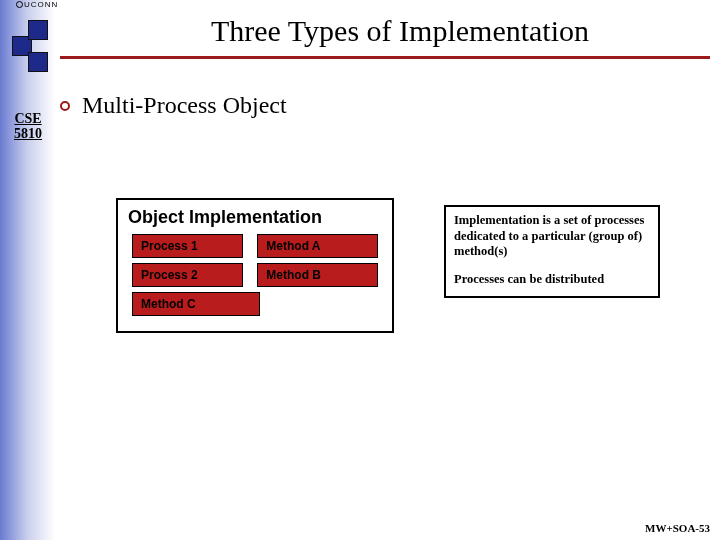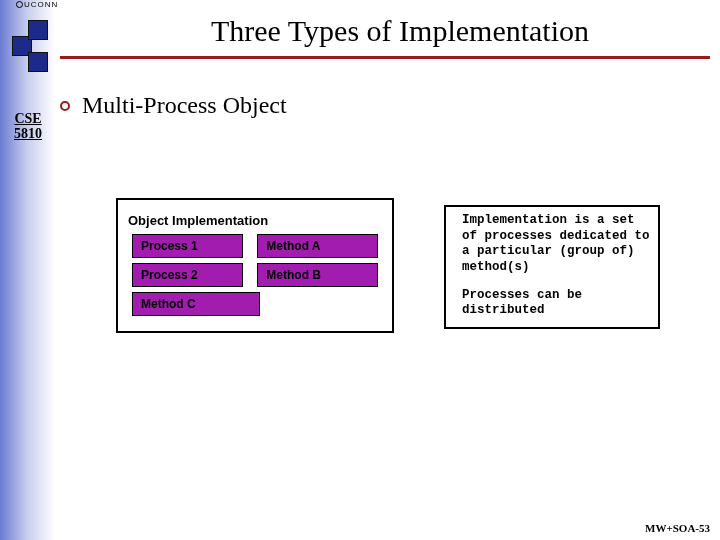--- a/index.html
+++ b/index.html
@@ -101,8 +101,8 @@
   }
   .impl-title {
     font-weight: bold;
-    font-size: 13px;
-    margin: 8px 2px 6px 2px;
+    font-size: 18px;
+    margin: 2px 2px 6px 2px;
   }
   .impl-row {
     display: flex;

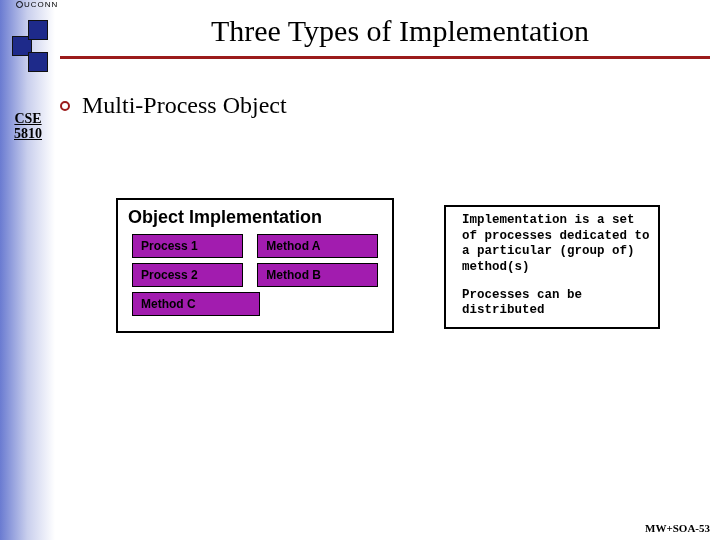--- a/index.html
+++ b/index.html
@@ -123,8 +123,8 @@
     left: 444px; top: 205px;
     width: 216px;
     border: 2px solid #000;
-    padding: 6px 8px 8px 16px;
-    font-family: Liberation Mono, monospace;
+    padding: 6px 8px 8px 8px;
+    font-family: Liberation Serif, serif;
     font-size: 12.5px;
     font-weight: bold;
     line-height: 1.25;

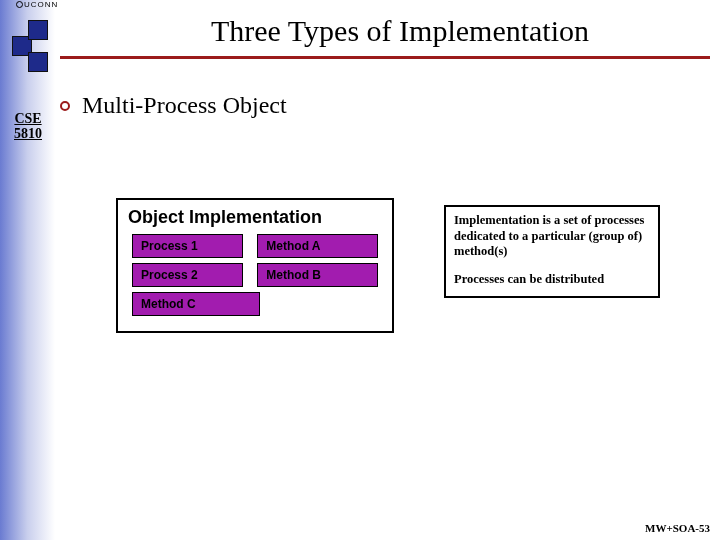--- a/index.html
+++ b/index.html
@@ -114,7 +114,7 @@
     padding: 4px 8px;
     font-weight: bold;
     font-size: 12px;
-    background: #a21caf;
+    background: #b91c1c;
   }
   .impl-cell.proc { width: 118px; }
   .impl-cell.meth { width: 128px; }

